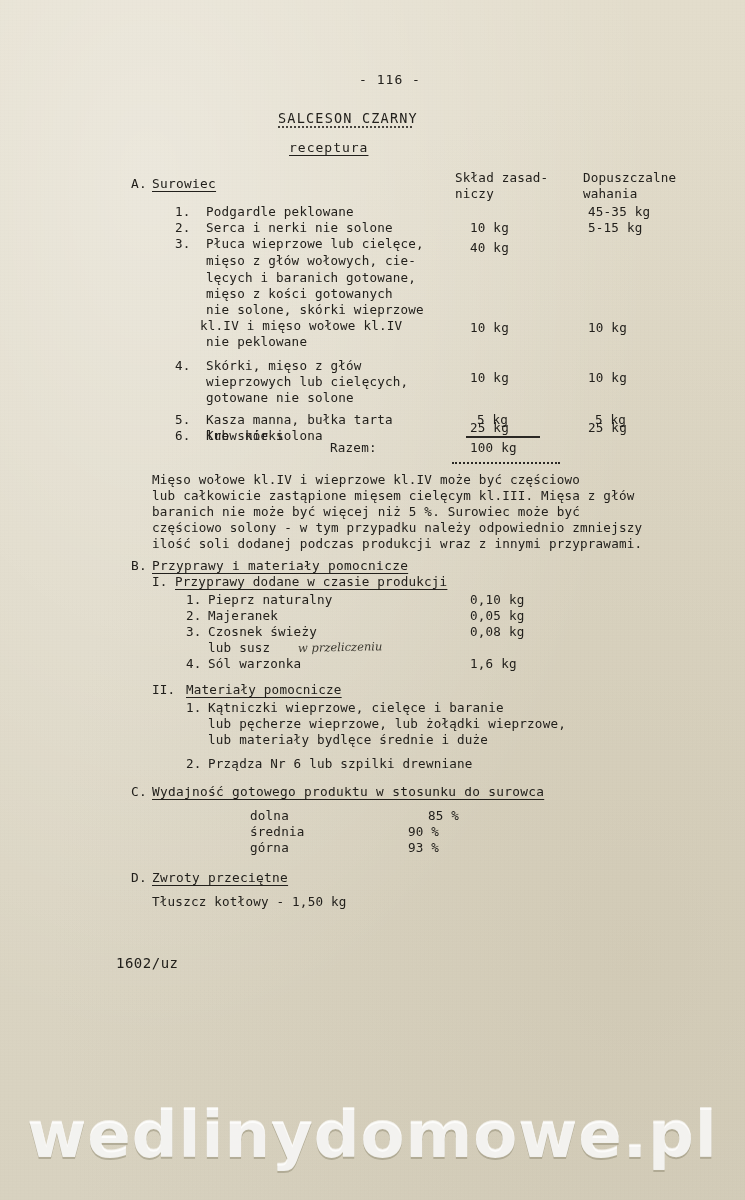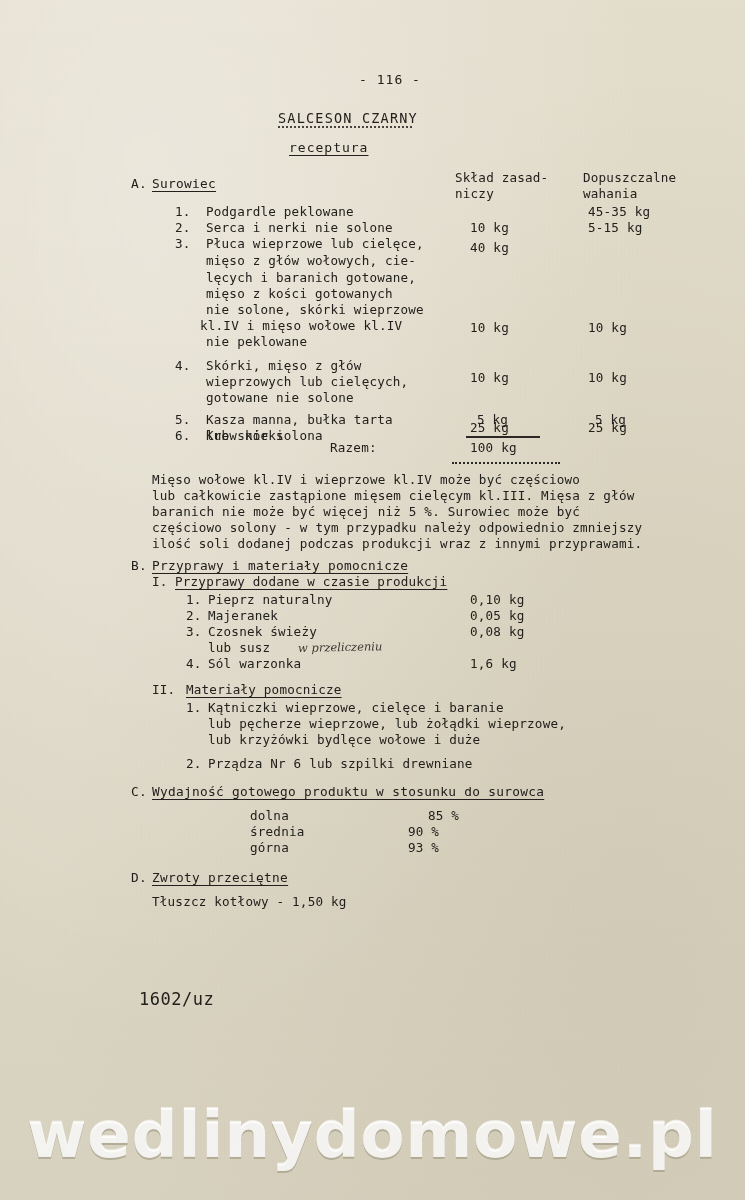--- a/index.html
+++ b/index.html
@@ -231,7 +231,7 @@
     <div class="abs" style="left:186px; top:700px;">1.</div>
     <div class="abs" style="left:208px; top:700px;">Kątniczki wieprzowe, cielęce i baranie</div>
     <div class="abs" style="left:208px; top:716px;">lub pęcherze wieprzowe, lub żołądki wieprzowe,</div>
-    <div class="abs" style="left:208px; top:732px;">lub krzyżówki bydlęce wołowe i duże</div>
+    <div class="abs" style="left:208px; top:732px;">lub materiały bydlęce średnie i duże</div>
 
     <div class="abs" style="left:186px; top:756px;">2.</div>
     <div class="abs" style="left:208px; top:756px;">Prządza Nr 6 lub szpilki drewniane</div>

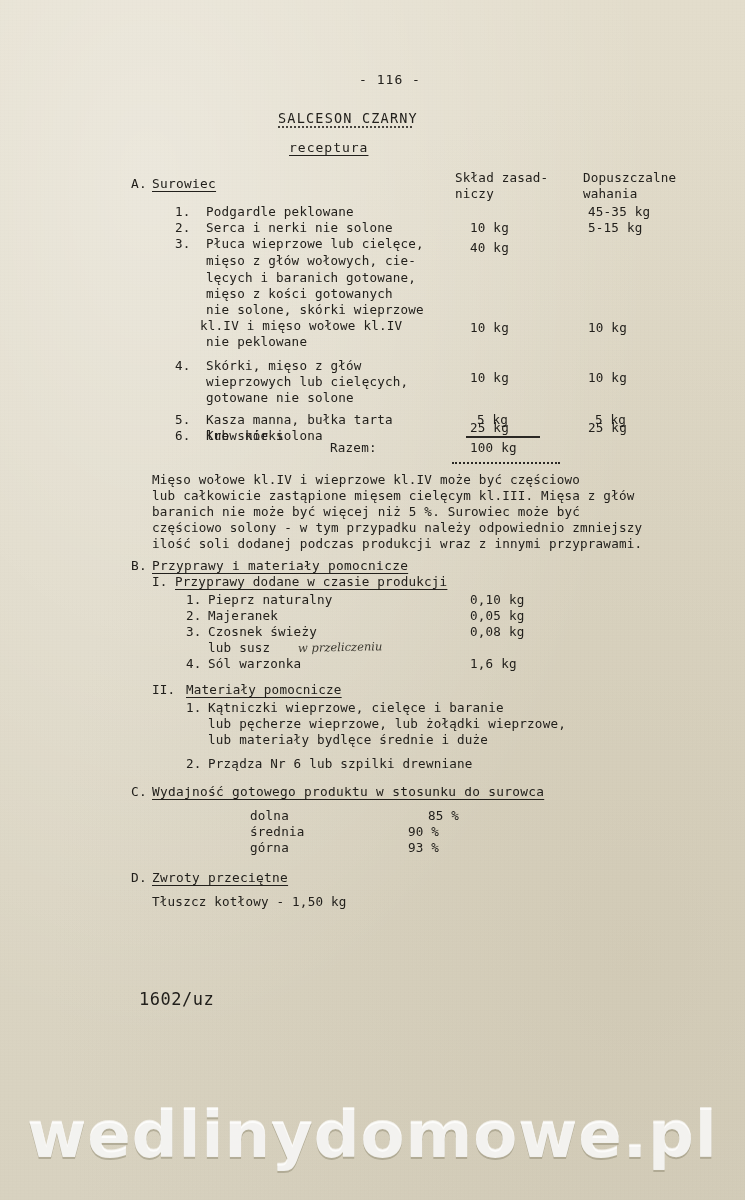--- a/index.html
+++ b/index.html
@@ -122,10 +122,9 @@
     pointer-events: none;
   }
   .footer-code {
-    left: 139px; top: 955px;
-    font-size: 17px;
+    left: 116px; top: 955px;
+    font-size: 14px;
     letter-spacing: 0.5px;
-    margin-top: 36px;
   }
 </style>
 </head>

